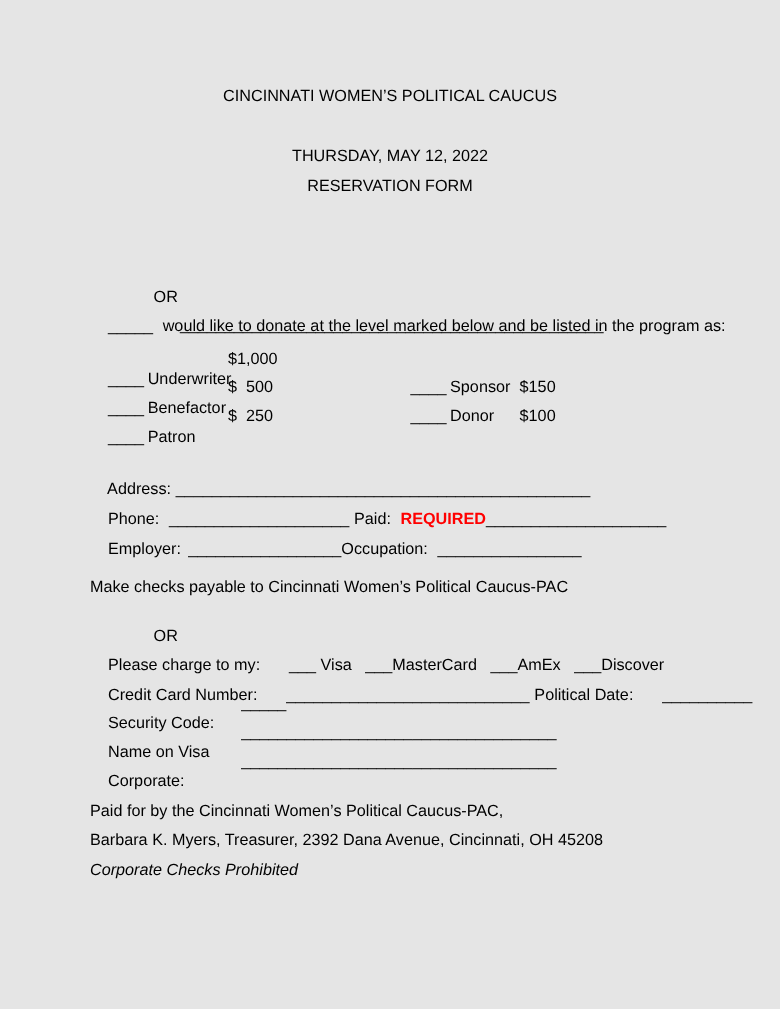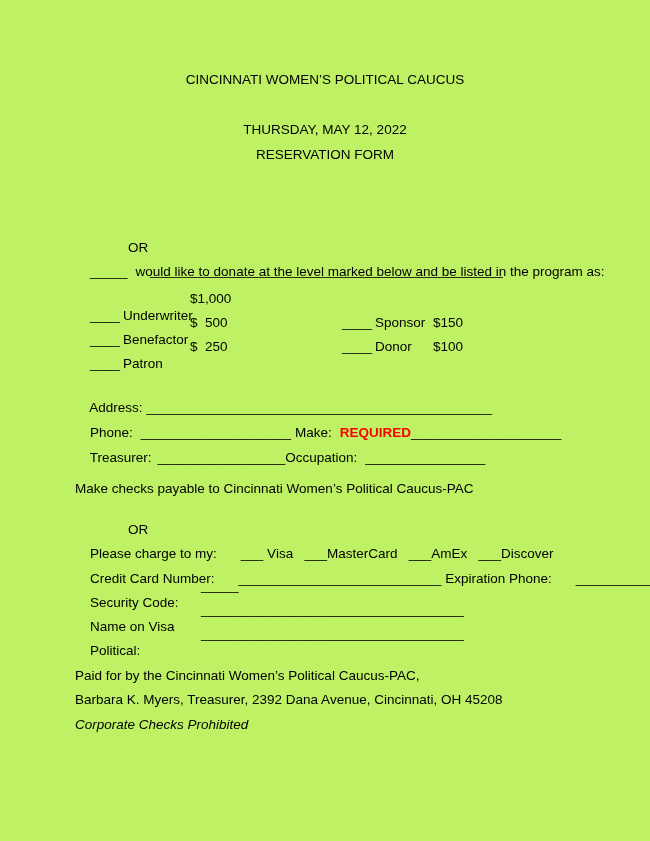--- a/index.html
+++ b/index.html
@@ -6,7 +6,7 @@
   .page{
     position:relative;
     width:650px;height:841px;
-    background:#bef264;
+    background:#e5e5e5;
     color:#000000;
     font-family:"Liberation Sans", sans-serif;
     font-size:13.5px;

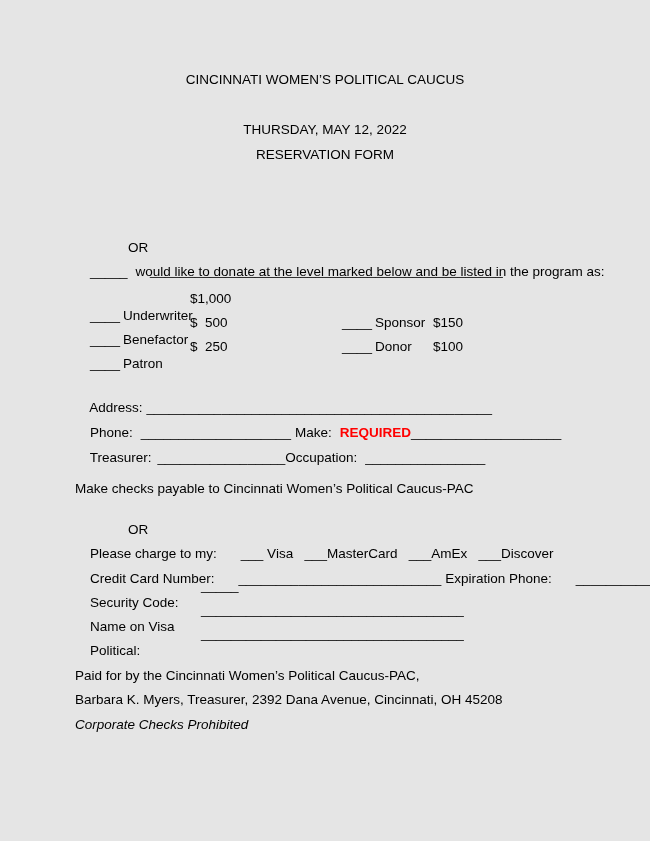--- a/index.html
+++ b/index.html
@@ -59,7 +59,7 @@
     <span>Address:</span><span class="ml4">______________________________________________</span>
   </div>
   <div class="ln" style="top:407px">
-    <span>Phone:</span><span class="ml8">____________________</span><span class="ml4">Make:</span><span class="ml8 req">REQUIRED</span><span>____________________</span>
+    <span>Phone:</span><span class="ml8">____________________</span><span class="ml4">Paid:</span><span class="ml8 req">REQUIRED</span><span>____________________</span>
   </div>
   <div class="ln" style="top:432px">
     <span>Treasurer:</span><span class="ml6">_________________</span><span class="ml11">Occupation:</span><span class="ml8">________________</span>

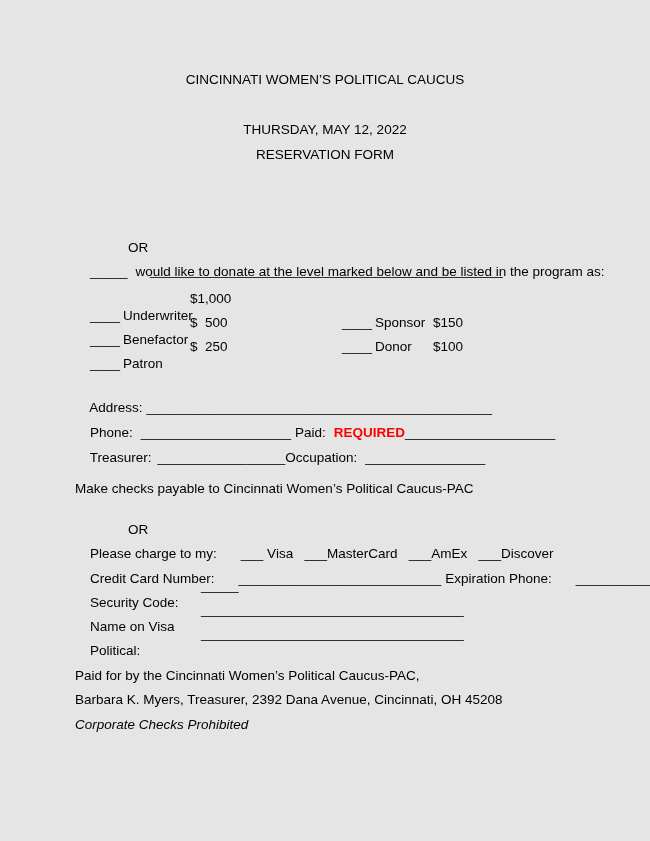--- a/index.html
+++ b/index.html
@@ -62,7 +62,7 @@
     <span>Phone:</span><span class="ml8">____________________</span><span class="ml4">Paid:</span><span class="ml8 req">REQUIRED</span><span>____________________</span>
   </div>
   <div class="ln" style="top:432px">
-    <span>Treasurer:</span><span class="ml6">_________________</span><span class="ml11">Occupation:</span><span class="ml8">________________</span>
+    <span>Employer:</span><span class="ml6">_________________</span><span class="ml11">Occupation:</span><span class="ml8">________________</span>
   </div>
 
   <div class="ln" style="top:480px">Make checks payable to Cincinnati Women’s Political Caucus-PAC</div>

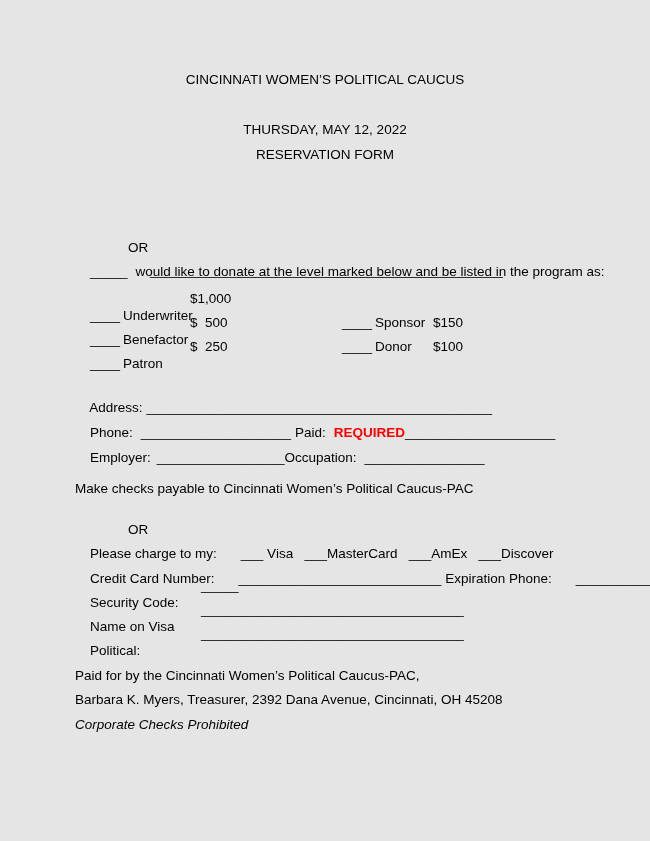--- a/index.html
+++ b/index.html
@@ -73,7 +73,7 @@
     <span>Please charge to my:</span><span class="ml7">___ Visa   ___MasterCard   ___AmEx   ___Discover</span>
   </div>
   <div class="ln" style="top:553px">
-    <span>Credit Card Number:</span><span class="ml7">___________________________</span><span class="ml4">Expiration Phone:</span><span class="ml7">__________</span>
+    <span>Credit Card Number:</span><span class="ml7">___________________________</span><span class="ml4">Political Date:</span><span class="ml7">__________</span>
   </div>
   <div class="ln" style="top:577px">
     <span>Security Code:</span>

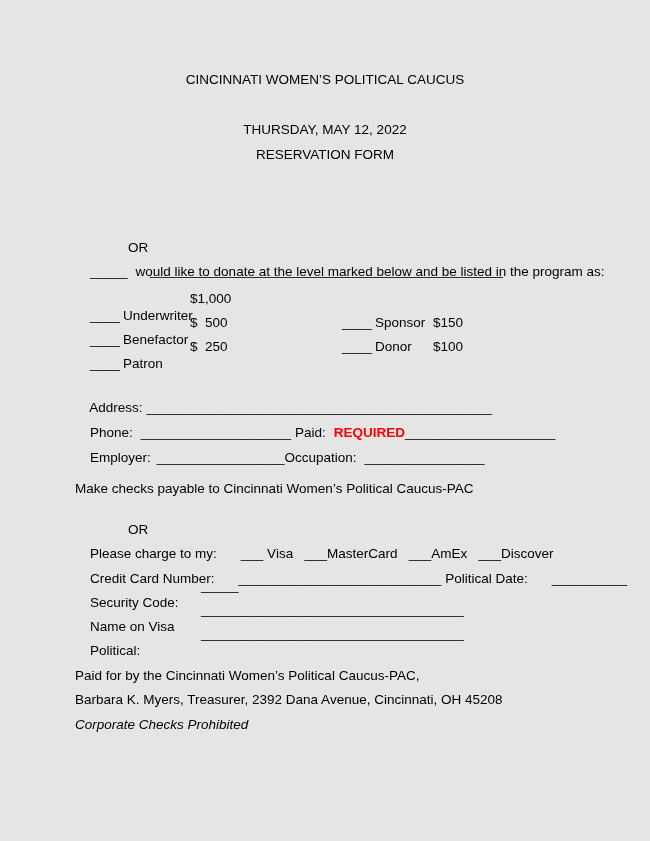--- a/index.html
+++ b/index.html
@@ -84,7 +84,7 @@
     <span class="abs" style="left:126px">___________________________________</span>
   </div>
   <div class="ln" style="top:625px">
-    <span>Political:</span>
+    <span>Corporate:</span>
     <span class="abs" style="left:126px">___________________________________</span>
   </div>
 

